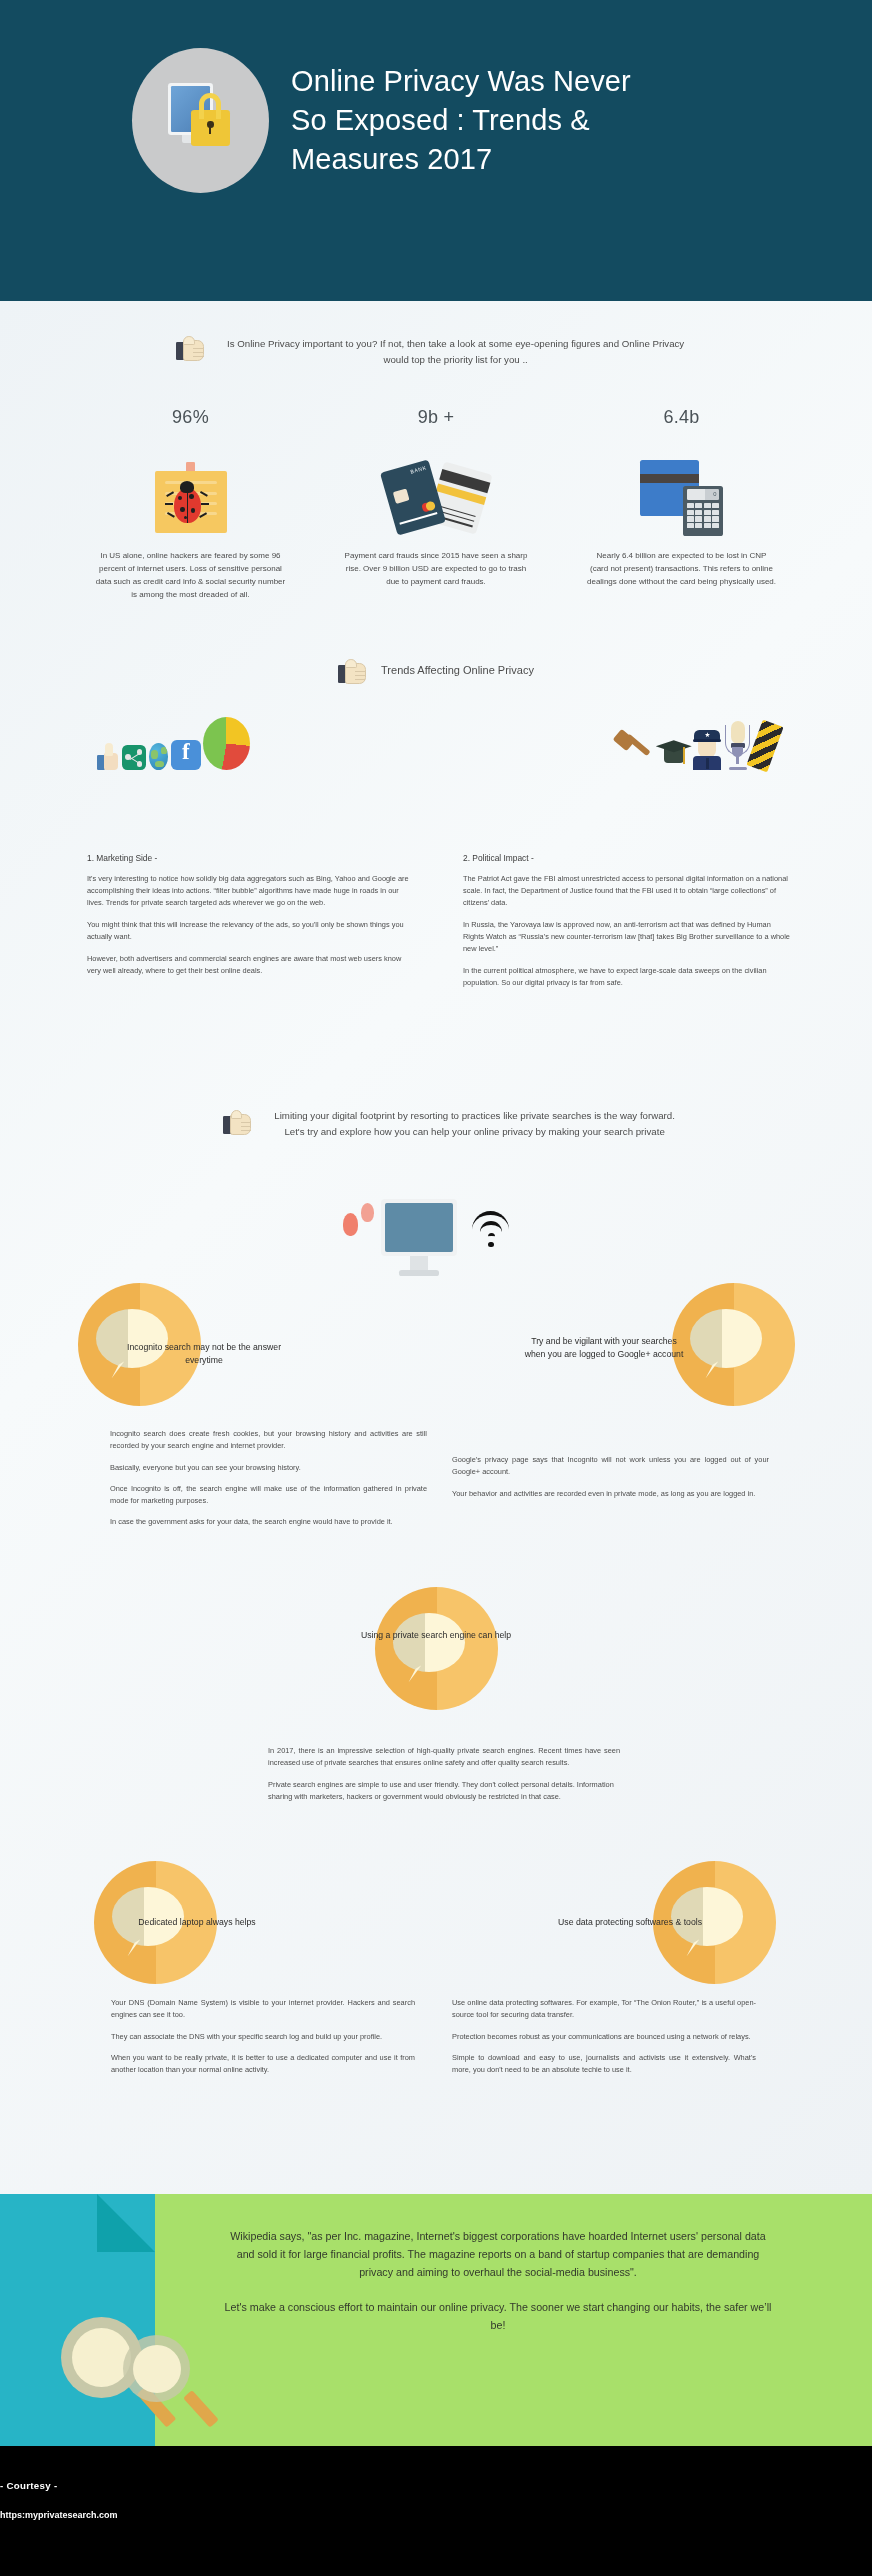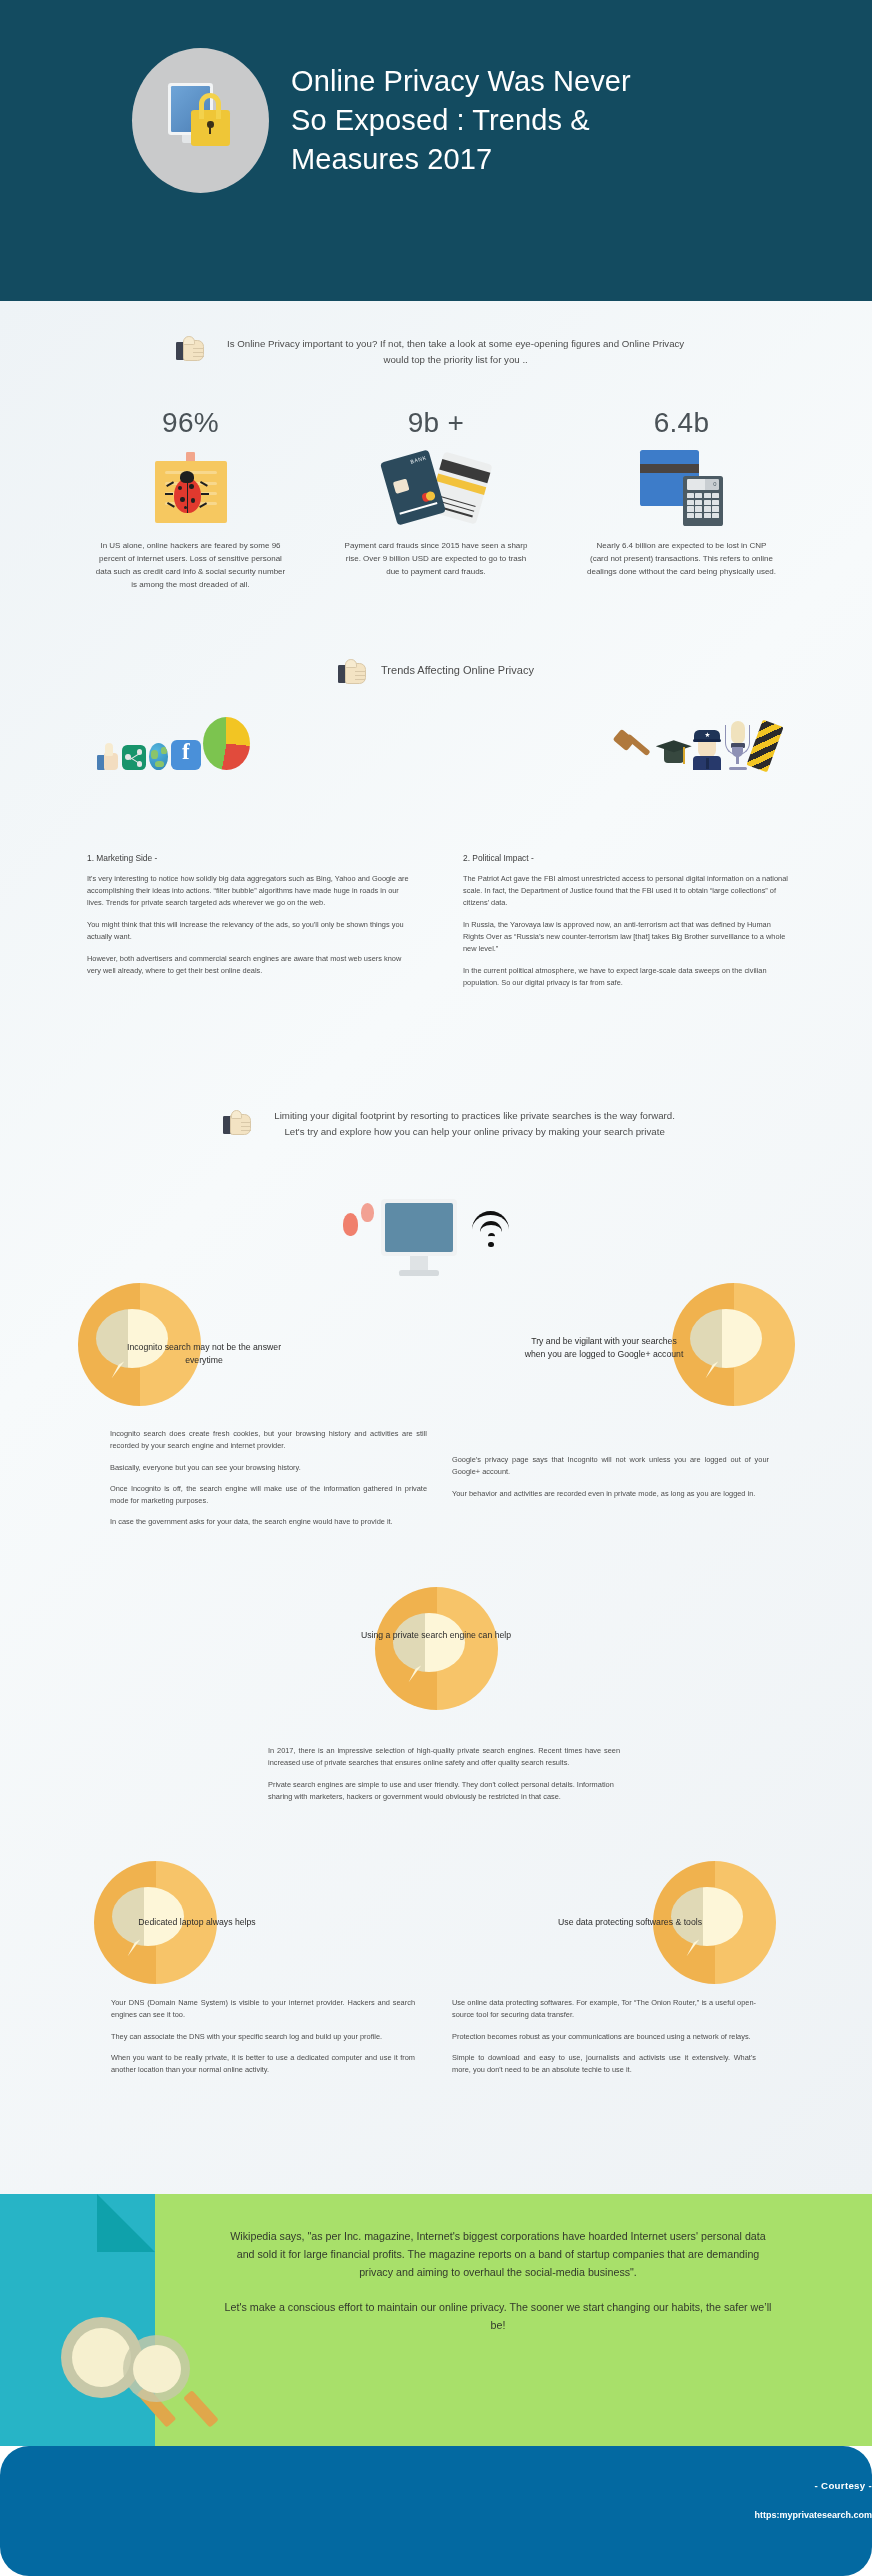--- a/index.html
+++ b/index.html
@@ -152,10 +152,10 @@
   }
   .stat { width: 213px; text-align: center; }
   .stat-num {
-    font-size: 28px;
+    font-size: 18px;
     color: #4a5257;
     letter-spacing: 0.3px;
-    margin-bottom: 6px;
+    margin-bottom: 27px;
   }
   .stat-art {
     height: 85px;

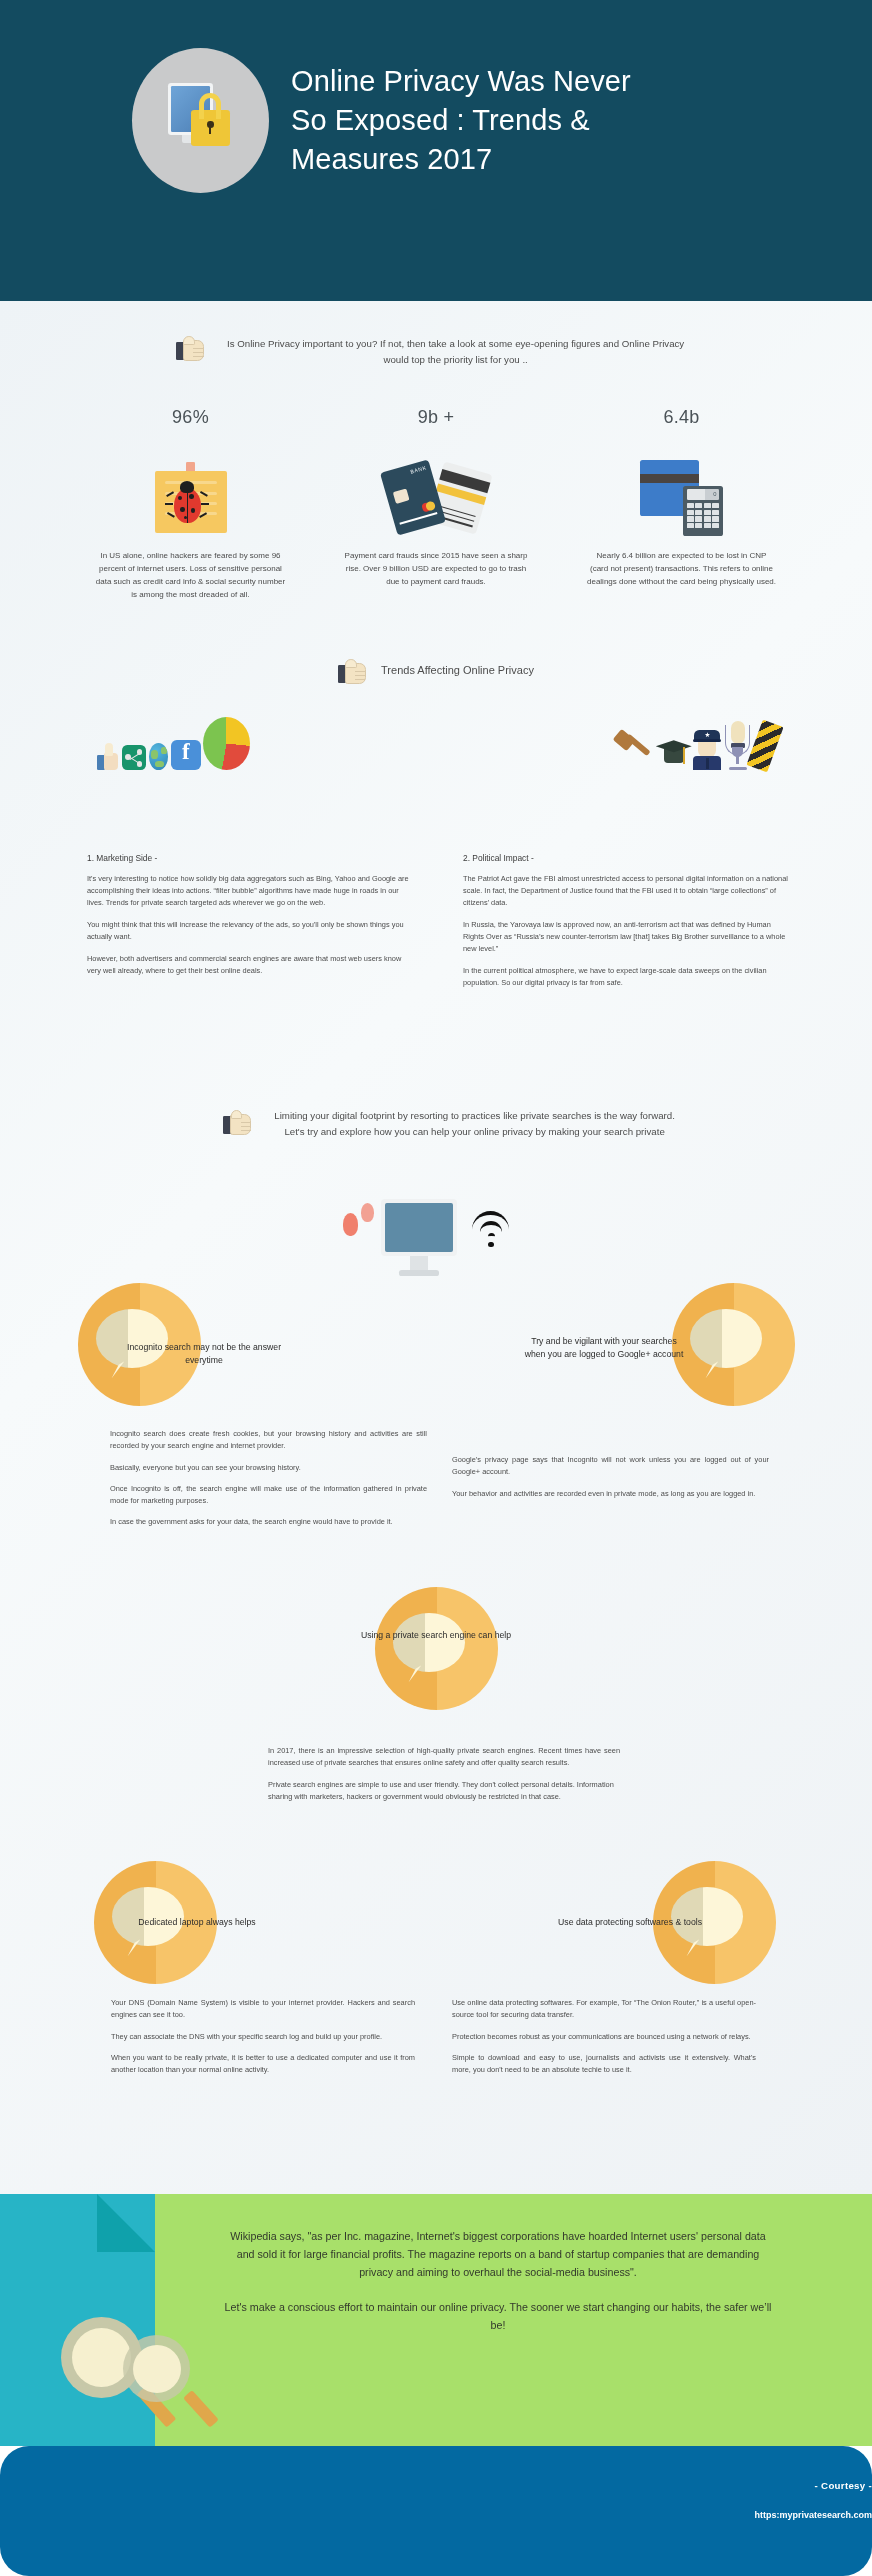--- a/index.html
+++ b/index.html
@@ -665,7 +665,7 @@
     <div class="col">
       <h3>2. Political Impact -</h3>
       <p>The Patriot Act gave the FBI almost unrestricted access to personal digital information on a national scale. In fact, the Department of Justice found that the FBI used it to obtain “large collections” of citizens’ data.</p>
-      <p>In Russia, the Yarovaya law is approved now, an anti-terrorism act that was defined by Human Rights Over as “Russia’s new counter-terrorism law [that] takes Big Brother surveillance to a whole new level.”</p>
+      <p>In Russia, the Yarovaya law is approved now, an anti-terrorism act that was defined by Human Rights Watch as “Russia’s new counter-terrorism law [that] takes Big Brother surveillance to a whole new level.”</p>
       <p>In the current political atmosphere, we have to expect large-scale data sweeps on the civilian population. So our digital privacy is far from safe.</p>
     </div>
   </div>

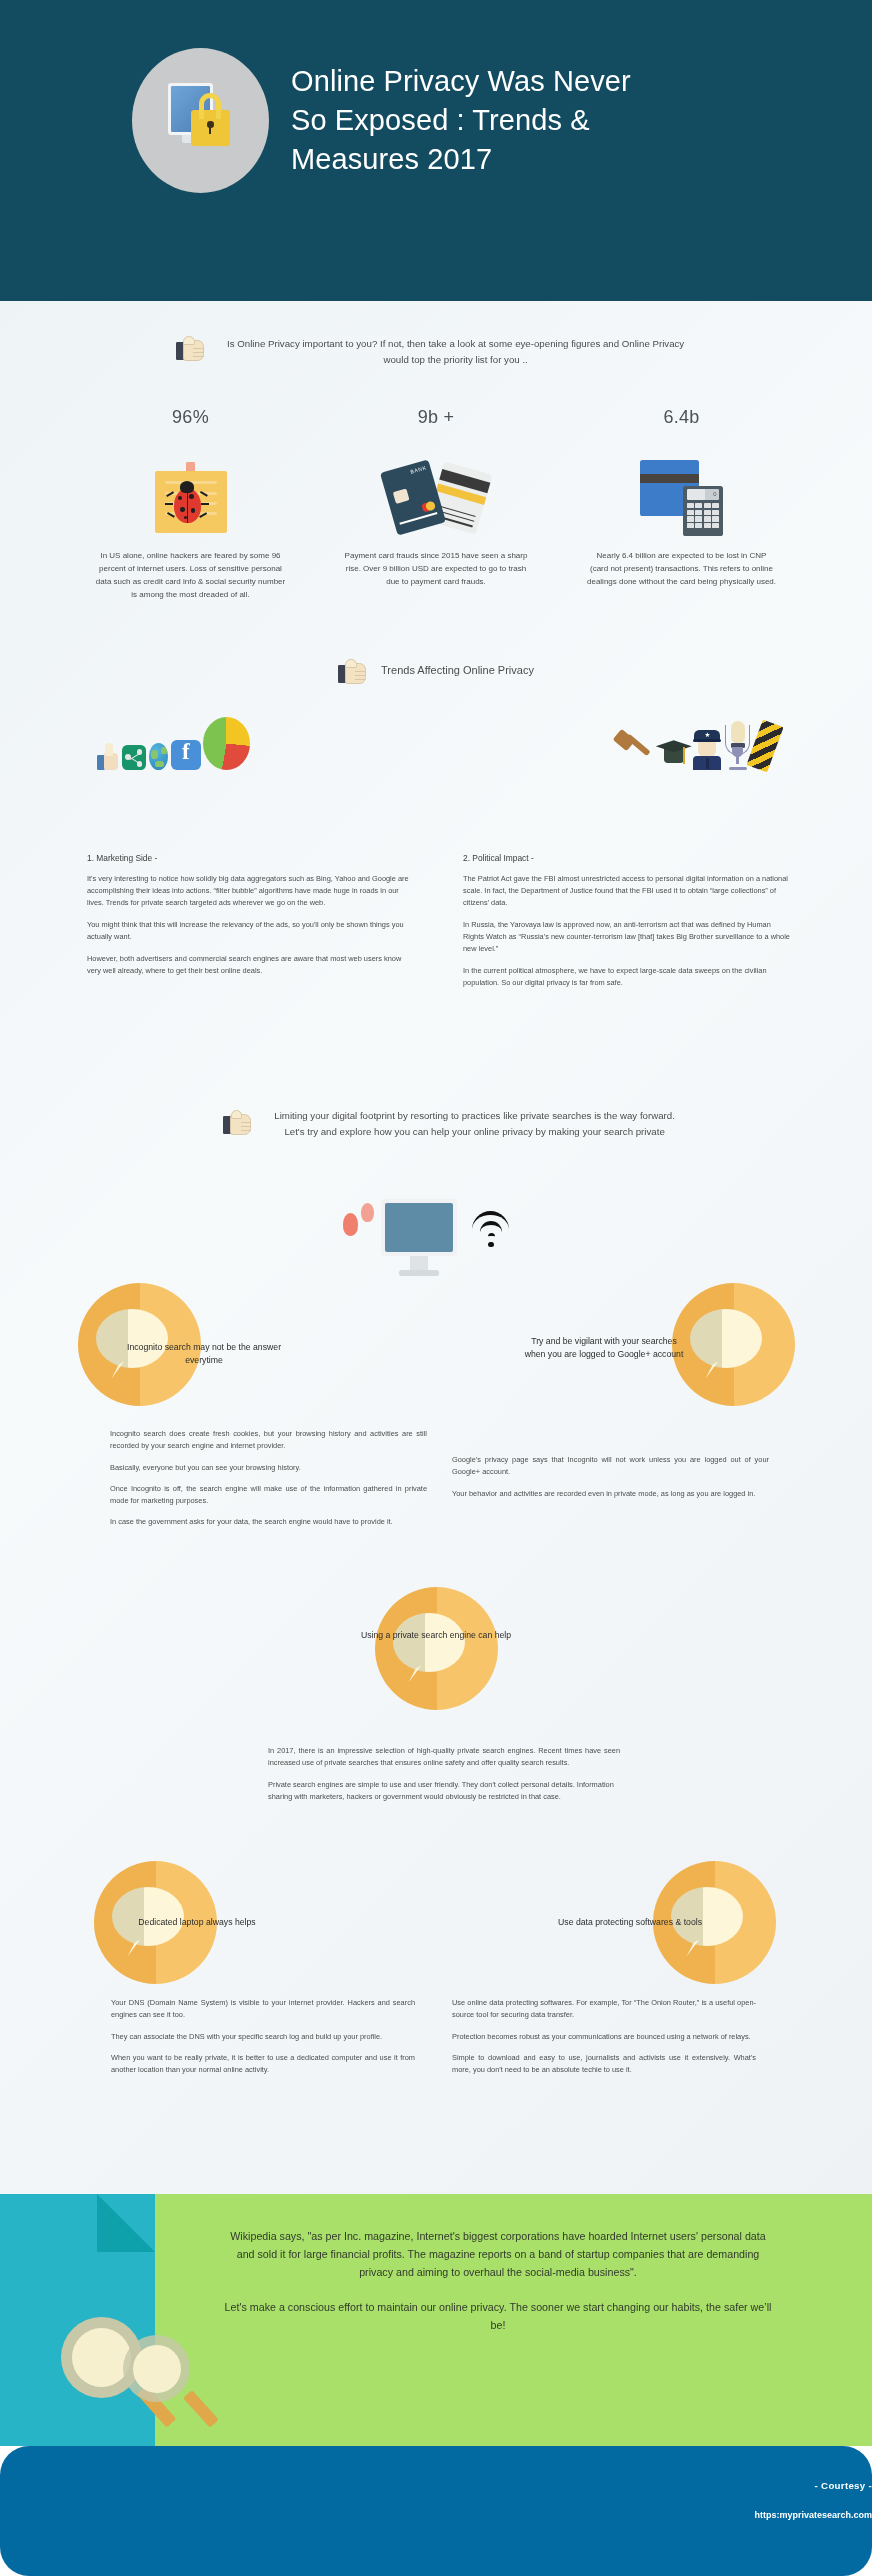--- a/index.html
+++ b/index.html
@@ -442,10 +442,9 @@
   .footer {
     position:absolute; left:0; top:2446px;
     width:872px; height:130px;
-    background:#0369a1;
+    background:#000000;
     color:#ffffff;
-    text-align:right;
-    border-radius:29px;
+    text-align:left;
   }
   .footer .courtesy {
     padding-top: 34px;

